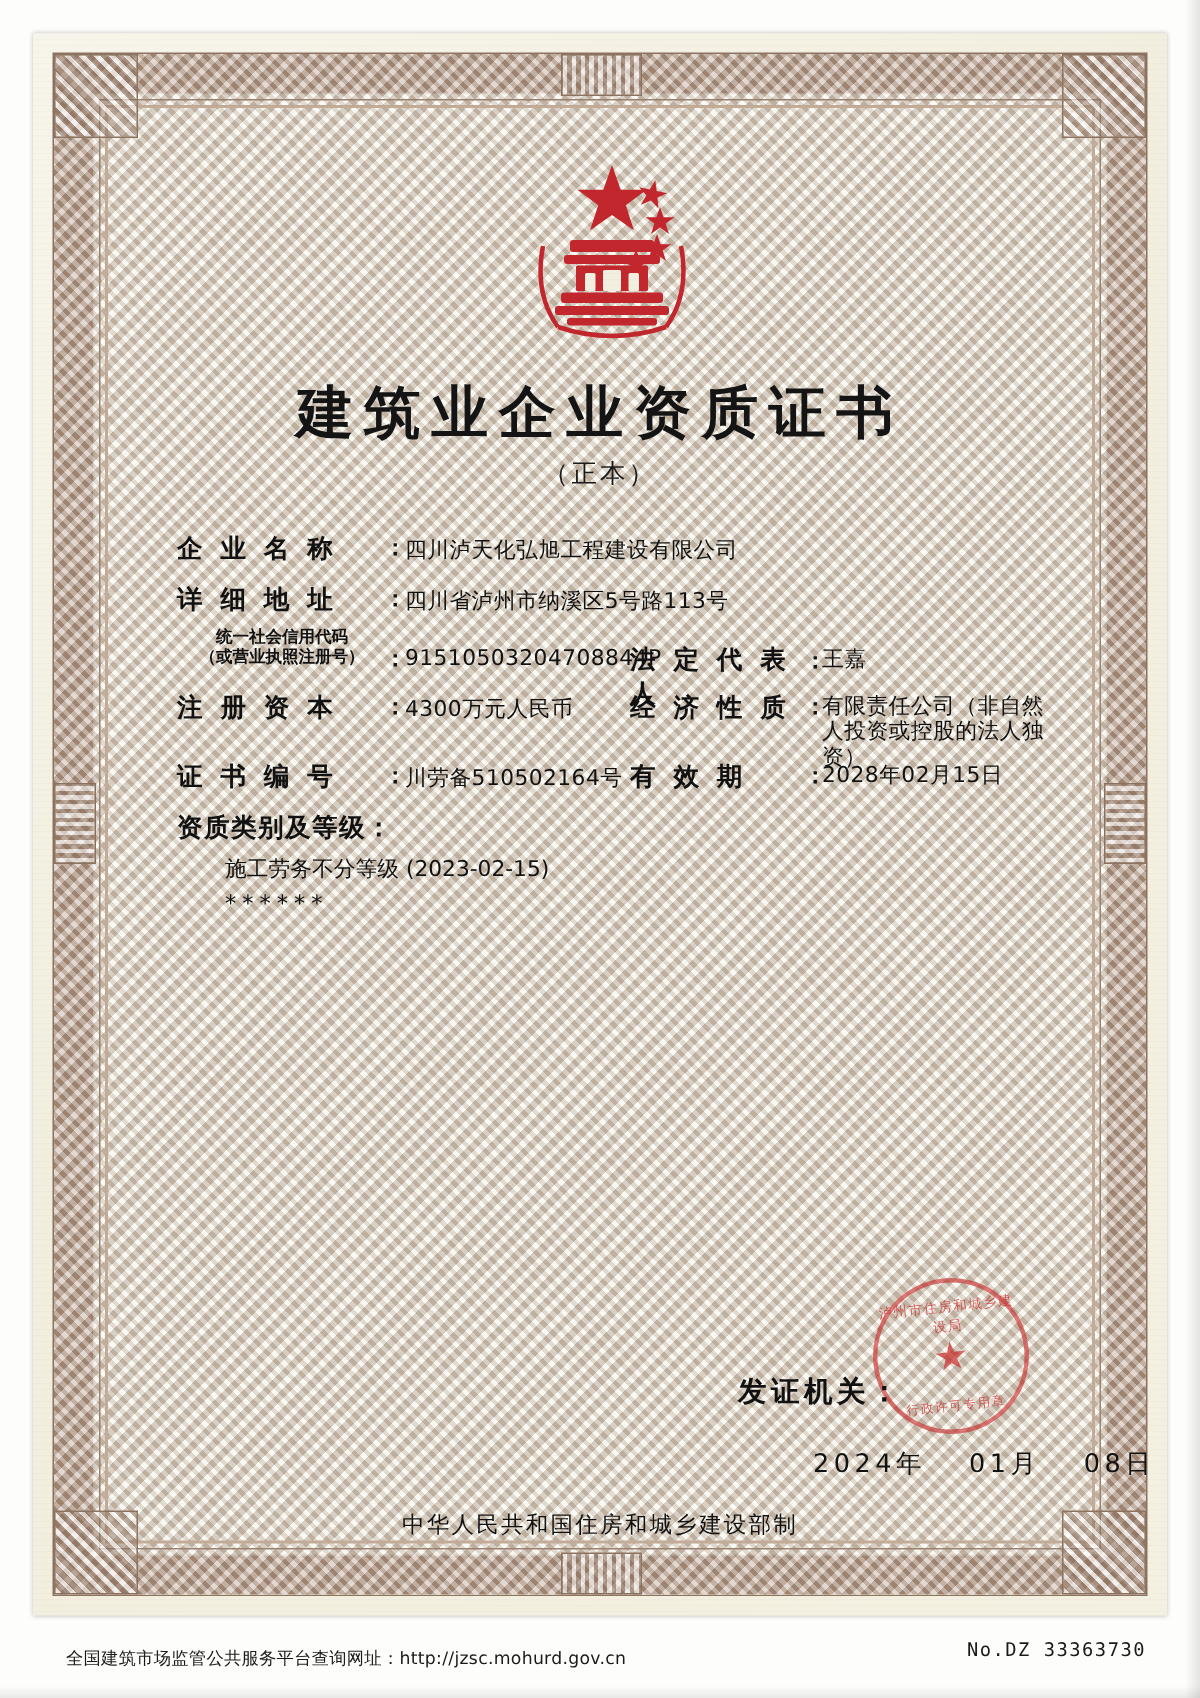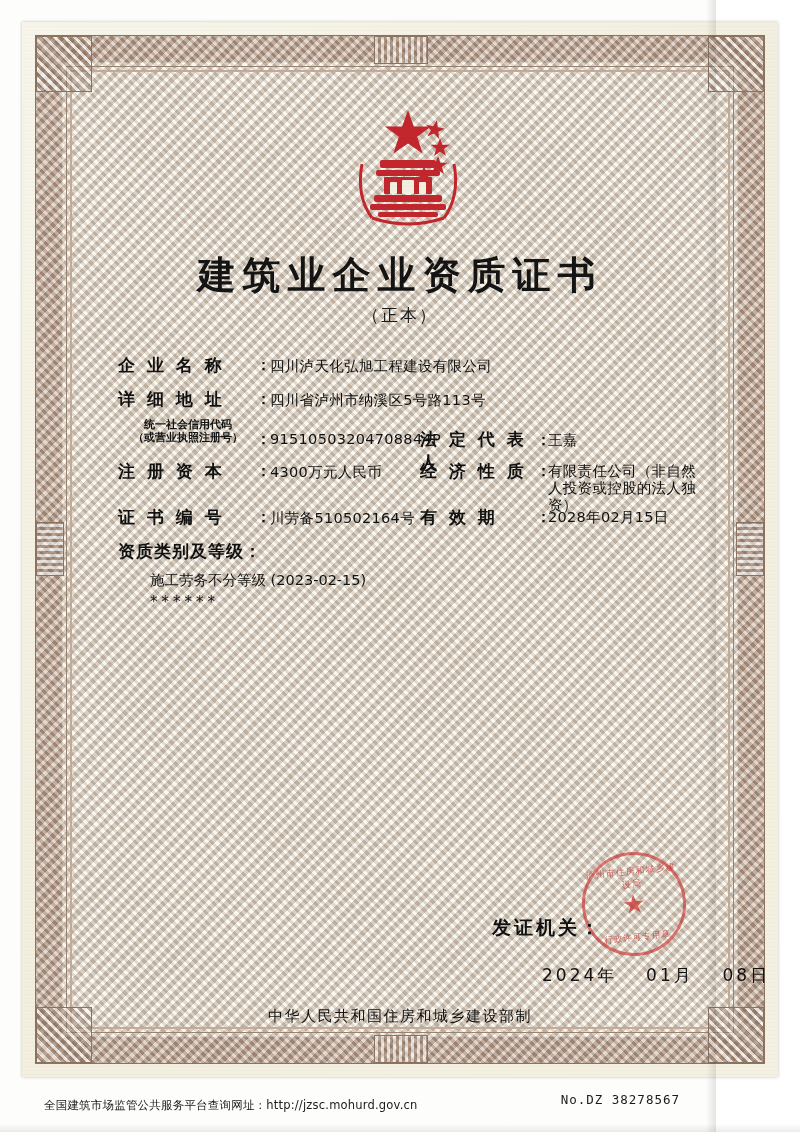--- a/index.html
+++ b/index.html
@@ -19,7 +19,7 @@
   #page {
     position: absolute;
     left: 0; top: 0;
-    width: 716px; height: 1132px;
+    width: 800px; height: 1132px;
     background: #fdfdfb;
   }
 

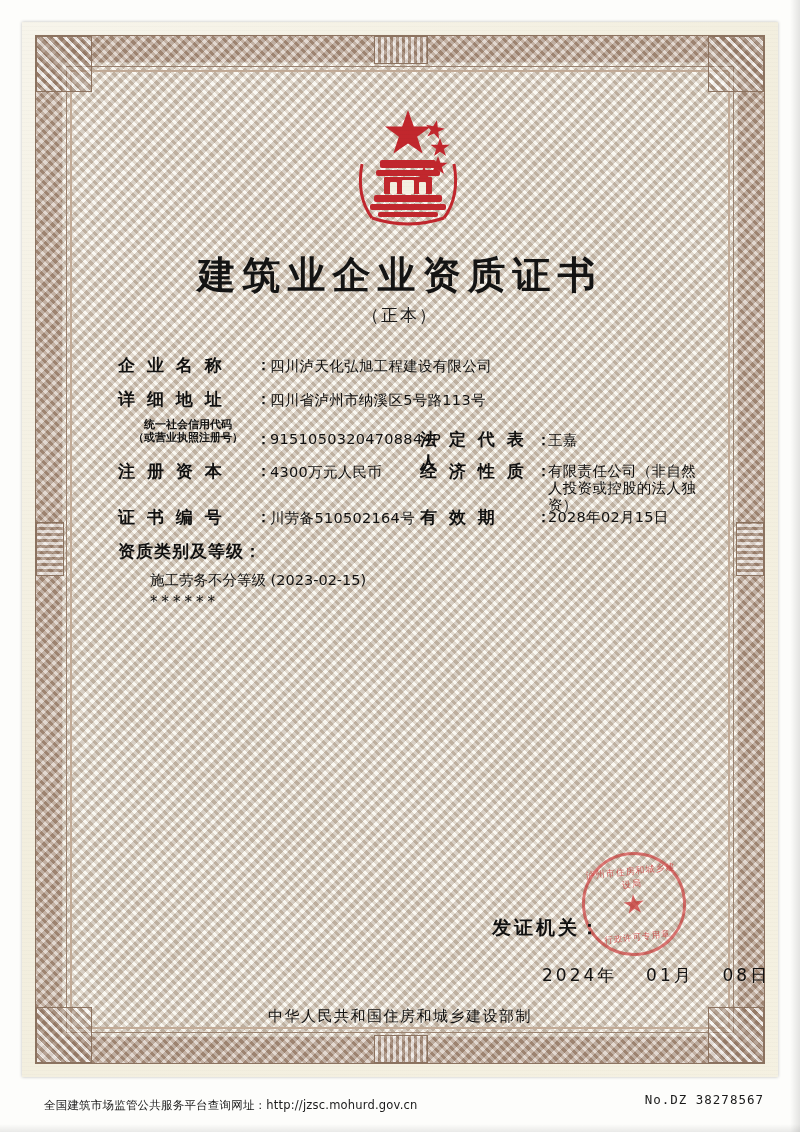--- a/index.html
+++ b/index.html
@@ -477,7 +477,7 @@
   </div>
 
   <div id="footer-left">全国建筑市场监管公共服务平台查询网址：http://jzsc.mohurd.gov.cn</div>
-  <div id="footer-right">No.DZ  38278567</div>
+  <div id="footer-right">No.DZ  33363730</div>
 
   <div id="edge-shadow-right"></div>
   <div id="edge-shadow-bottom"></div>

